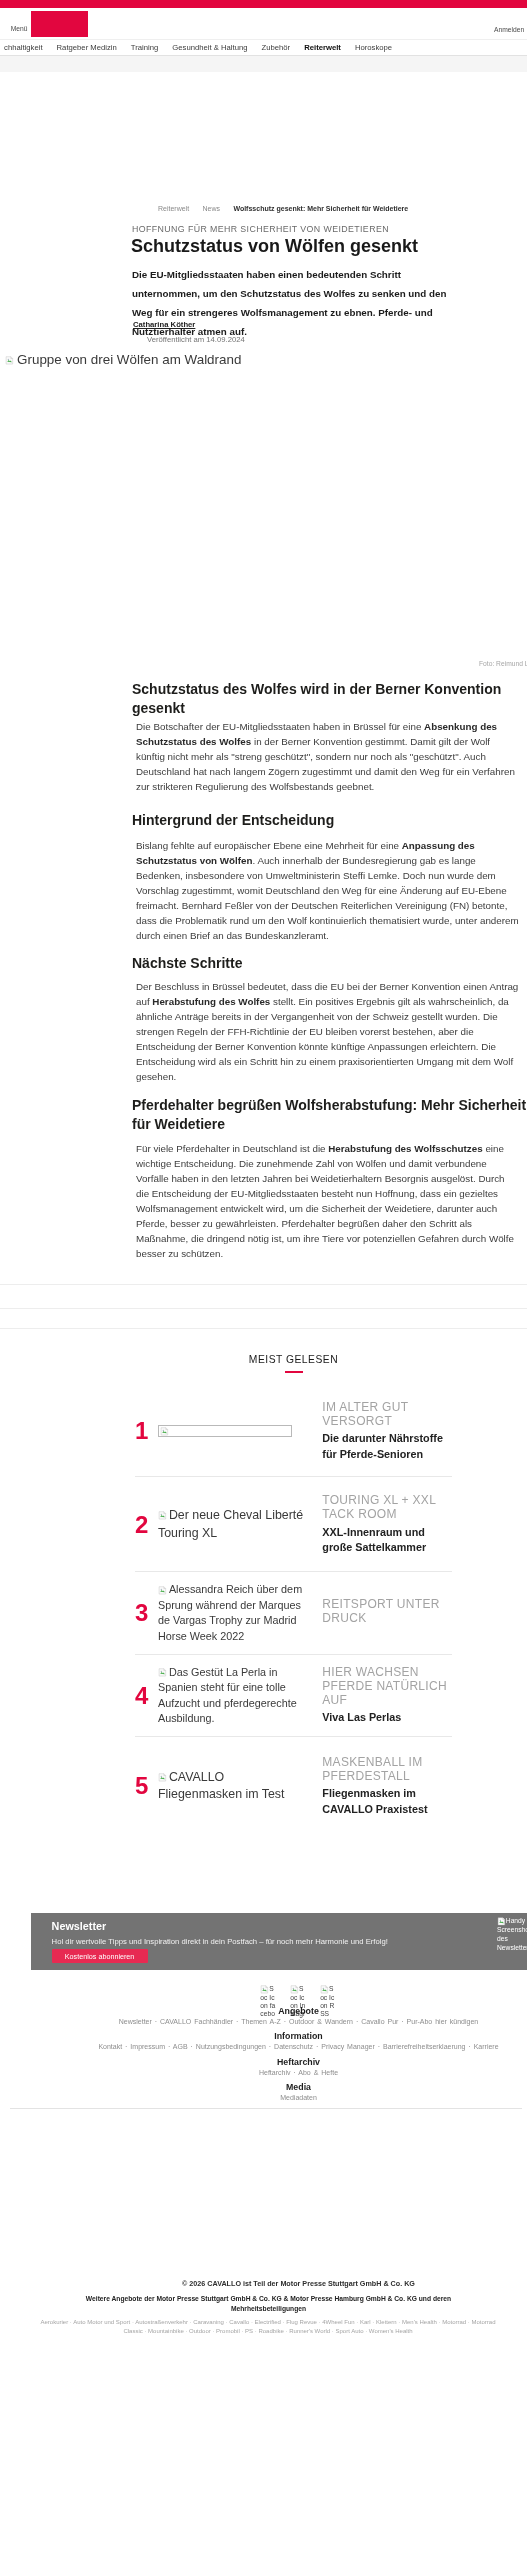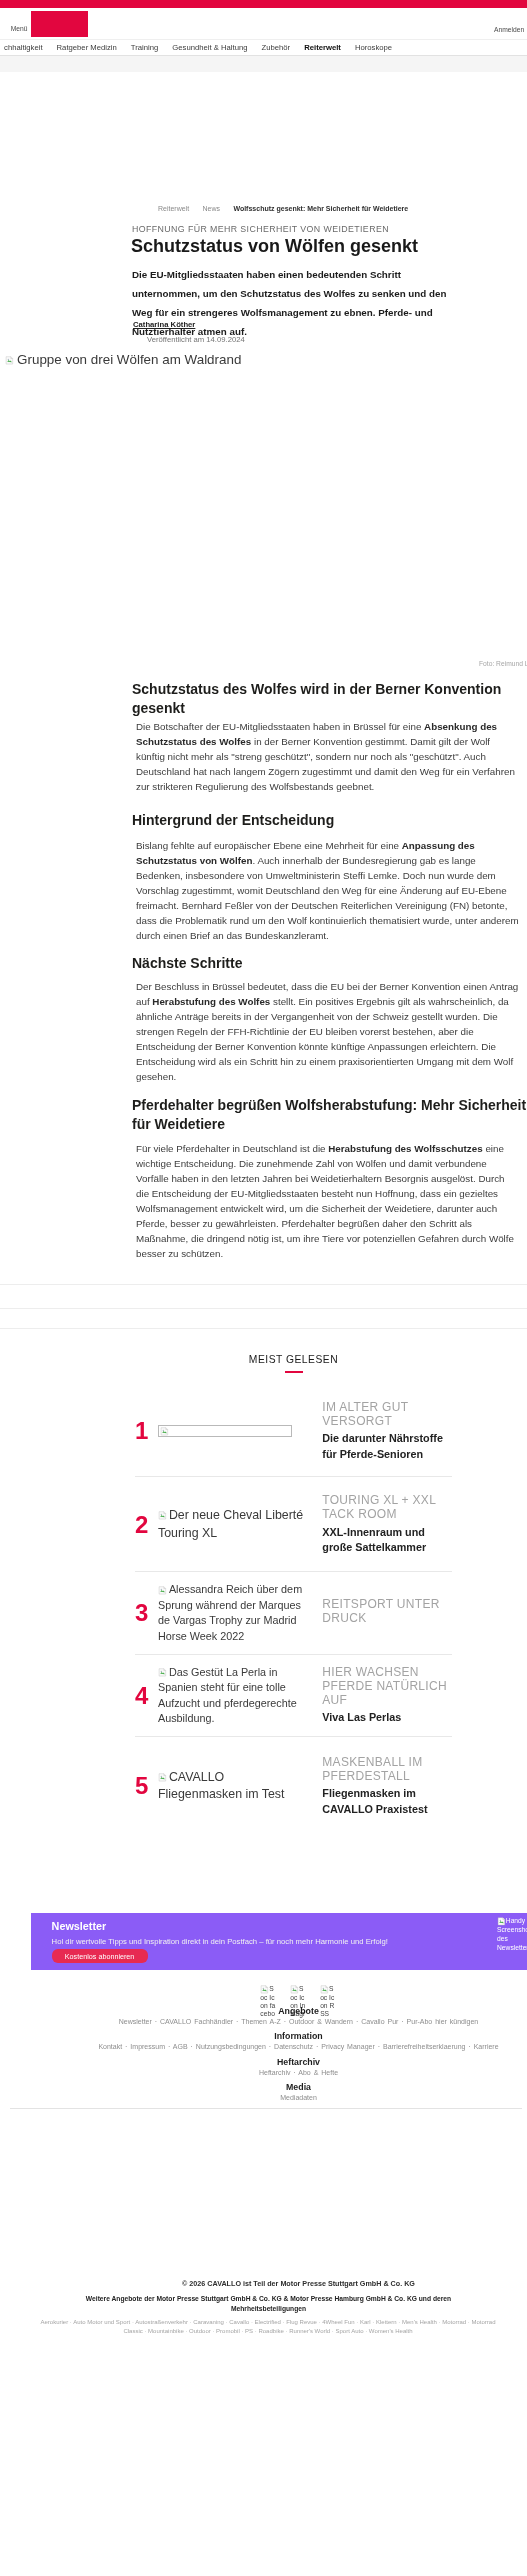--- a/index.html
+++ b/index.html
@@ -49,7 +49,7 @@
   .mr-cat{font-size:12px;letter-spacing:0.3px;color:#a3a3a3;text-transform:uppercase;margin-bottom:3.1px}
   .mr-title{font-size:10.8px;font-weight:bold;color:#222;line-height:15.5px}
   
-  .newsletter{left:31px;top:1913px;width:497px;height:57px;background:#8b5cf6;overflow:hidden;color:#fff}
+  .newsletter{left:31px;top:1913px;width:497px;height:57px;background:#737373;overflow:hidden;color:#fff}
   .nl-title{position:absolute;left:20.6px;top:6.7px;font-size:10.8px;font-weight:bold}
   .nl-text{position:absolute;left:20.6px;top:24px;font-size:7.7px;color:#f2f2f2;white-space:nowrap}
   .nl-btn{position:absolute;left:20.6px;top:36px;width:96px;height:14.4px;border-radius:6px;

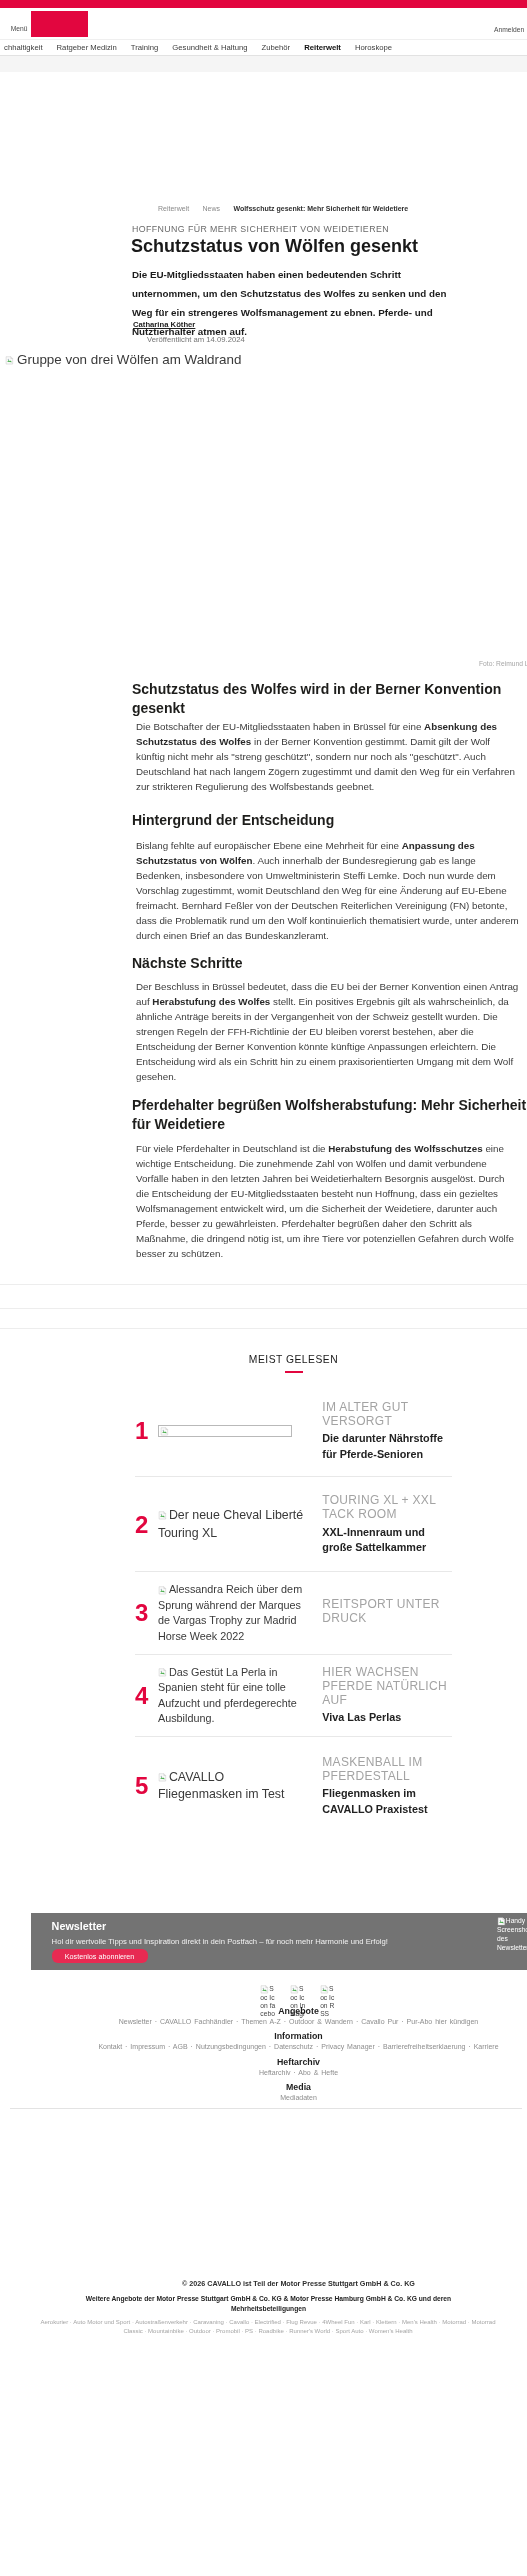--- a/index.html
+++ b/index.html
@@ -52,7 +52,7 @@
   .newsletter{left:31px;top:1913px;width:497px;height:57px;background:#737373;overflow:hidden;color:#fff}
   .nl-title{position:absolute;left:20.6px;top:6.7px;font-size:10.8px;font-weight:bold}
   .nl-text{position:absolute;left:20.6px;top:24px;font-size:7.7px;color:#f2f2f2;white-space:nowrap}
-  .nl-btn{position:absolute;left:20.6px;top:36px;width:96px;height:14.4px;border-radius:6px;
+  .nl-btn{position:absolute;left:20.6px;top:36px;width:96px;height:14.4px;border-radius:1px;
           background:#e72a52;color:#fff;font-size:7.2px;display:flex;align-items:center;
           justify-content:center;border:none;cursor:pointer;font-family:inherit}
   .nl-phone{position:absolute;left:466px;top:4.1px;width:36px;font-size:6.7px;line-height:8.8px;color:#fff}

